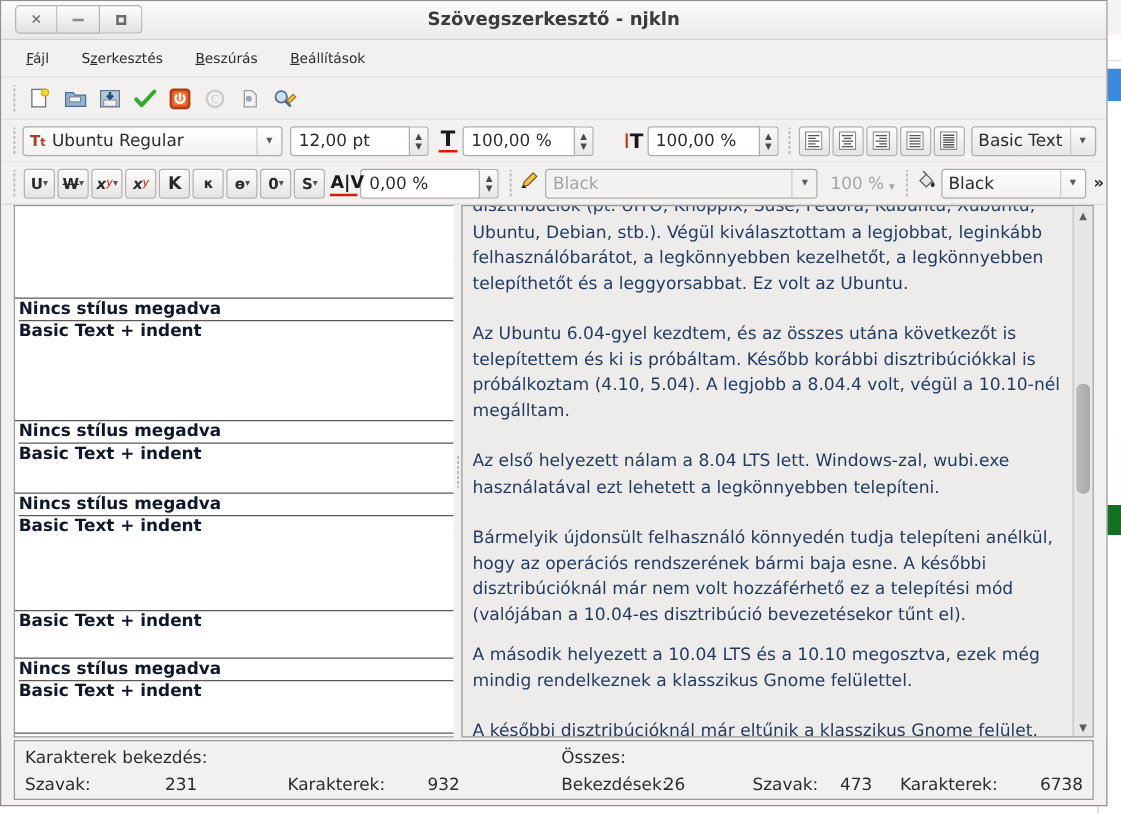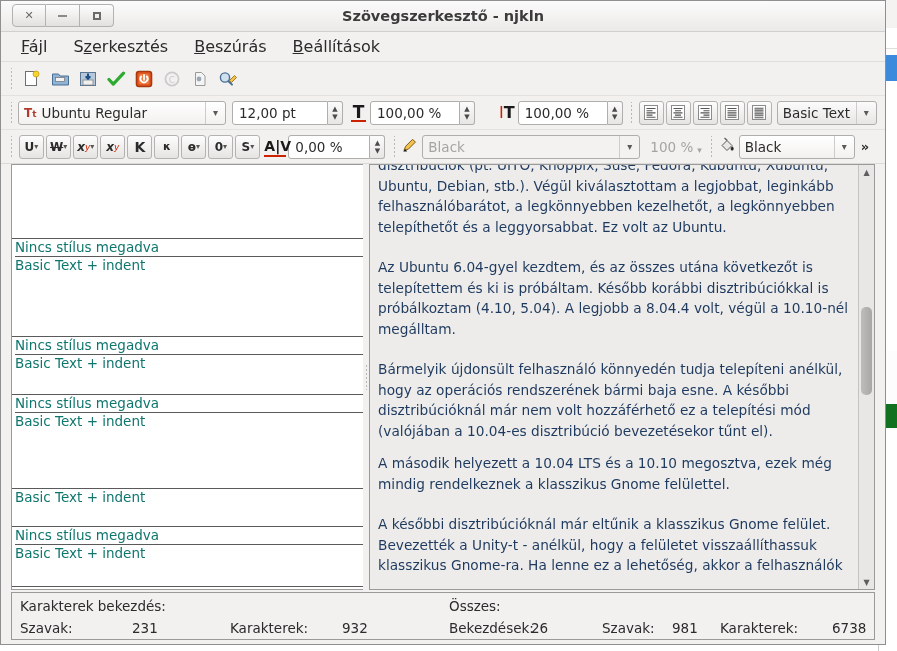--- a/index.html
+++ b/index.html
@@ -53,7 +53,7 @@
     padding-left:18px;background:#f2f1f0;gap:22px;
     border-bottom:1px solid #e0dedc;
   }
-  .menu-item{font-size:16px;color:#2b2b2b;padding:2px 2px;white-space:nowrap;}
+  .menu-item{font-size:11px;color:#2b2b2b;padding:2px 2px;white-space:nowrap;}
   .menu-item u{text-decoration:underline;}
 
   

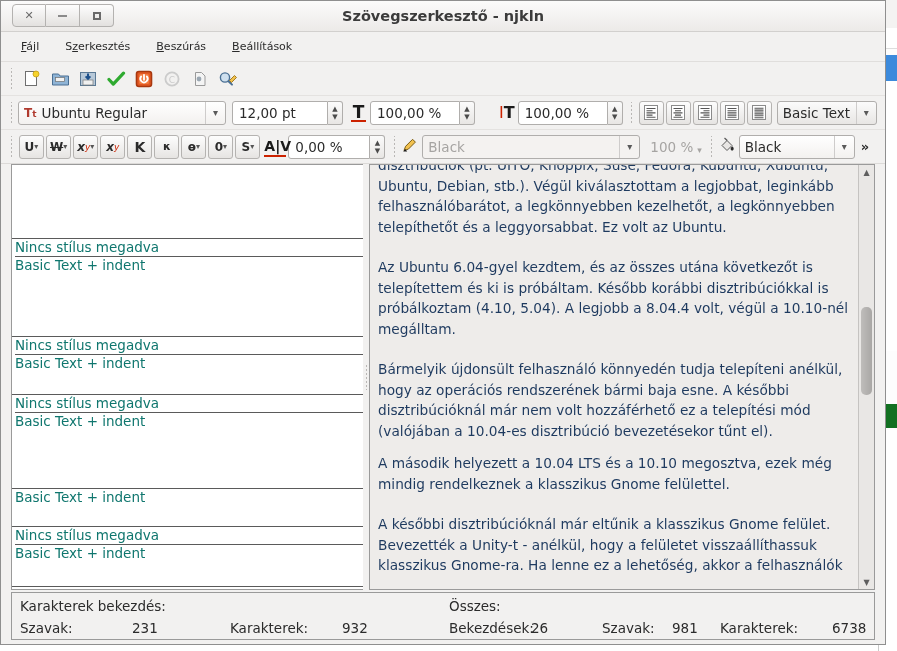--- a/index.html
+++ b/index.html
@@ -366,7 +366,7 @@
       </span>
     </div>
     <div style="display:flex;">
-      <div class="numbox" style="width:82px;">0,00 %</div>
+      <div class="numbox" style="width:96px;">0,00 %</div>
       <div class="spinner">
           <span>▲</span>
           <span>▼</span>

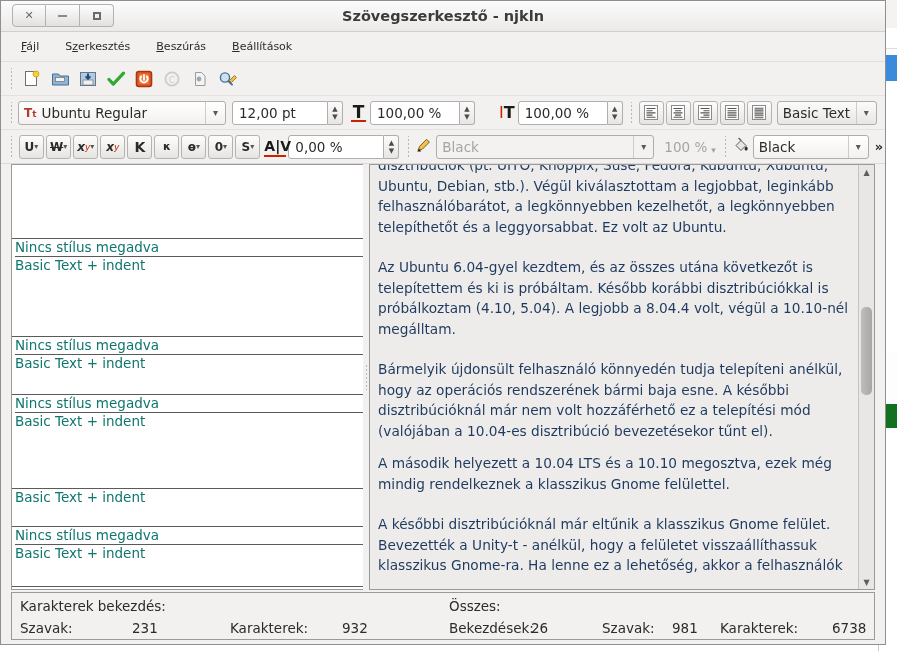--- a/index.html
+++ b/index.html
@@ -104,7 +104,7 @@
     overflow:hidden;margin-left:10px;
   }
   .style-block{border-bottom:1px solid #5a5a5a;box-sizing:border-box;padding-left:3px;overflow:hidden;}
-  .style-line{font-size:13.5px;color:#0f766e;line-height:17px;white-space:nowrap;}
+  .style-line{font-size:13.5px;color:#0f172a;line-height:17px;white-space:nowrap;font-weight:bold;}
   .style-line.nostyle{border-bottom:1px solid #5a5a5a;}
 
   #splitter{width:6px;background:#f2f1f0;display:flex;align-items:center;justify-content:center;}

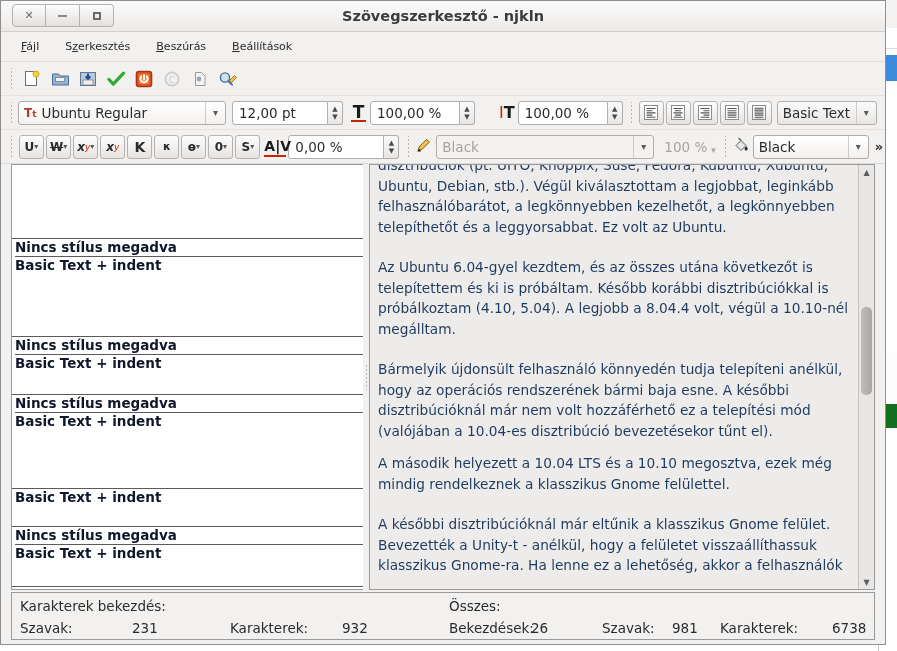--- a/index.html
+++ b/index.html
@@ -444,6 +444,7 @@
       <div id="doc-text">
         <p class="clip-top">disztribúciók (pt. UITO, Knoppix, Suse, Fedora, Kubuntu, Xubuntu, Ubuntu, Debian, stb.). Végül kiválasztottam a legjobbat, leginkább felhasználóbarátot, a legkönnyebben kezelhetőt, a legkönnyebben telepíthetőt és a leggyorsabbat. Ez volt az Ubuntu.</p>
         <p>Az Ubuntu 6.04-gyel kezdtem, és az összes utána következőt is telepítettem és ki is próbáltam. Később korábbi disztribúciókkal is próbálkoztam (4.10, 5.04). A legjobb a 8.04.4 volt, végül a 10.10-nél megálltam.</p>
+        <p>Az első helyezett nálam a 8.04 LTS lett. Windows-zal, wubi.exe használatával ezt lehetett a legkönnyebben telepíteni.</p>
         <p style="margin-bottom:12px;">Bármelyik újdonsült felhasználó könnyedén tudja telepíteni anélkül, hogy az operációs rendszerének bármi baja esne. A későbbi disztribúcióknál már nem volt hozzáférhető ez a telepítési mód (valójában a 10.04-es disztribúció bevezetésekor tűnt el).</p>
         <p>A második helyezett a 10.04 LTS és a 10.10 megosztva, ezek még mindig rendelkeznek a klasszikus Gnome felülettel.</p>
         <p>A későbbi disztribúcióknál már eltűnik a klasszikus Gnome felület. Bevezették a Unity-t - anélkül, hogy a felületet visszaállíthassuk klasszikus Gnome-ra. Ha lenne ez a lehetőség, akkor a felhasználók</p>

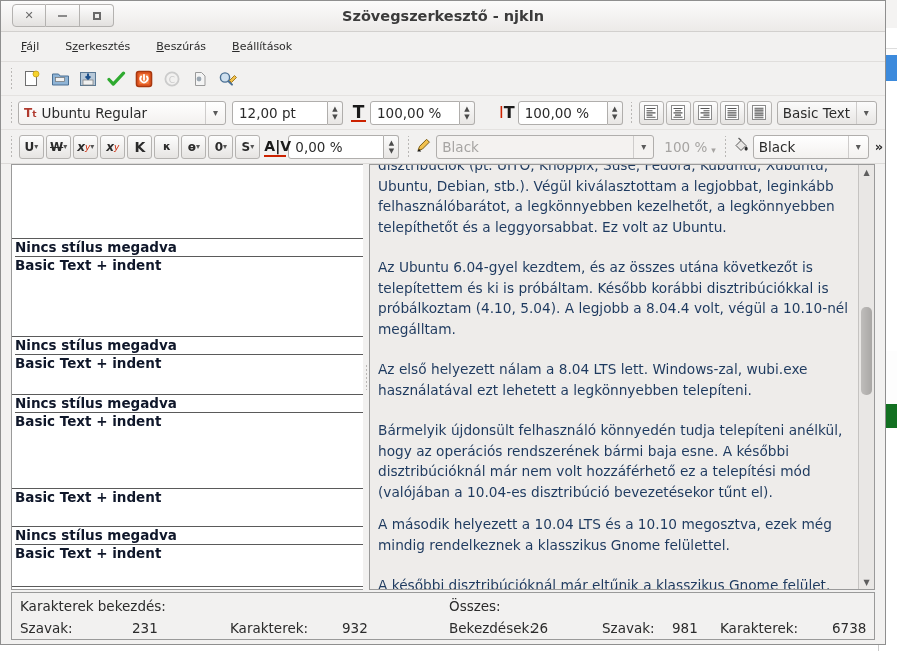--- a/index.html
+++ b/index.html
@@ -471,7 +471,7 @@
     <div class="st" style="left:437px;top:27px;">Bekezdések:</div>
     <div class="st" style="left:519px;top:27px;">26</div>
     <div class="st" style="left:590px;top:27px;">Szavak:</div>
-    <div class="st" style="left:660px;top:27px;">981</div>
+    <div class="st" style="left:660px;top:27px;">473</div>
     <div class="st" style="left:708px;top:27px;">Karakterek:</div>
     <div class="st" style="left:820px;top:27px;">6738</div>
   </div>

